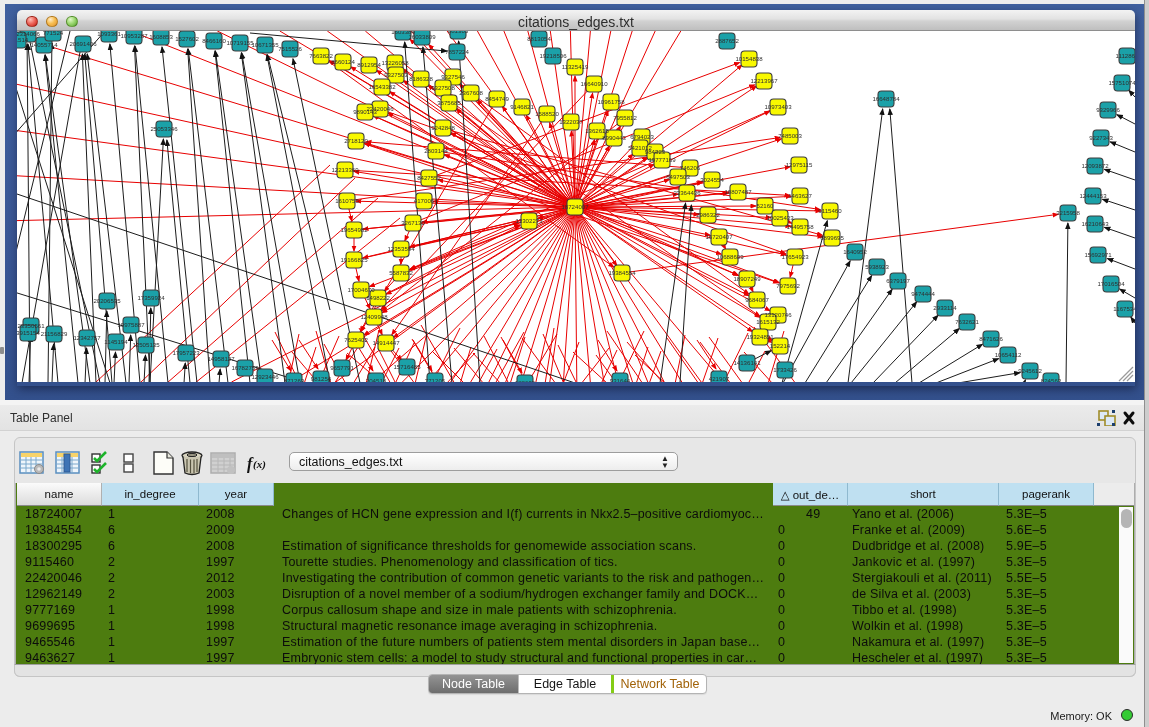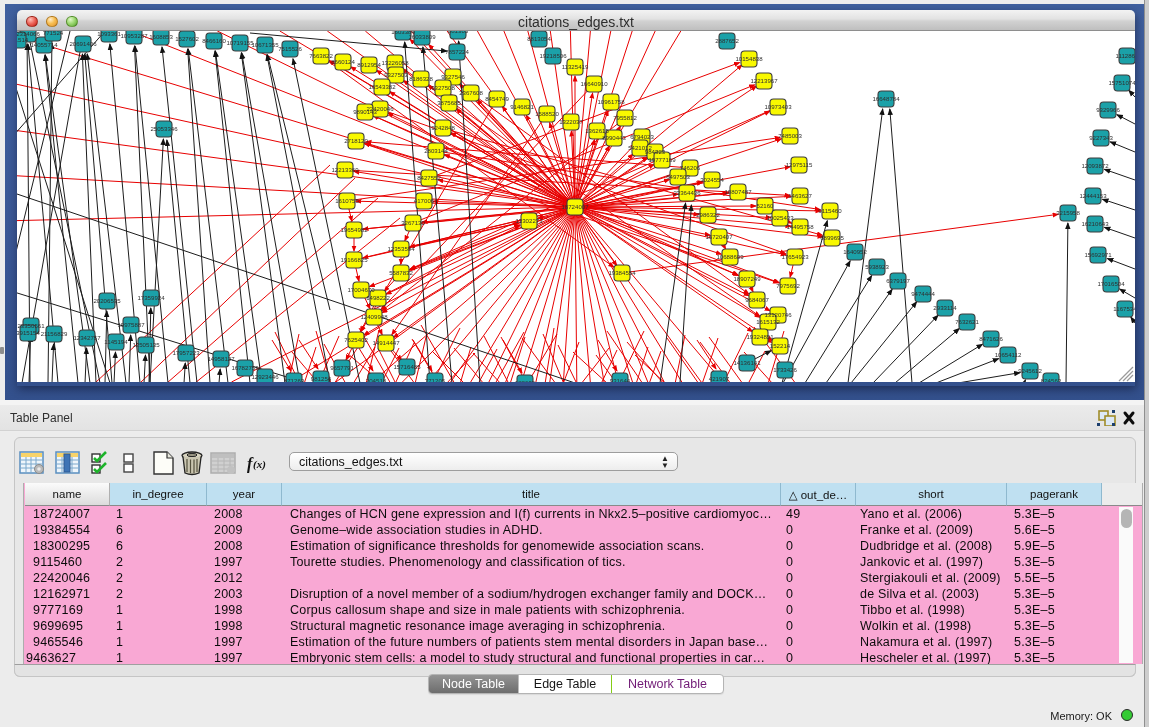--- a/index.html
+++ b/index.html
@@ -33,7 +33,7 @@
   font-size:12.5px; color:#111; padding:2px 0 0 9px; }
 #combo .arr { position:absolute; right:8px; top:2px; font-size:8px; color:#222; line-height:7px; }
 #tablebox { position:absolute; left:15px; top:483px; width:1120px; height:181px;
-  background:#f9a8d4; border-left:1px solid #adadad; border-right:1px solid #adadad; overflow:hidden;margin-left:8px; }
+  background:#4d7c0f; border-left:1px solid #adadad; border-right:1px solid #adadad; overflow:hidden; }
 .th { position:absolute; top:0; height:23px; background:#bfe0f1;
   border-right:1px solid #8fb9cf; border-bottom:1px solid #8a8a8a;
   font-size:11.5px; color:#111; text-align:center; padding-top:5px; }

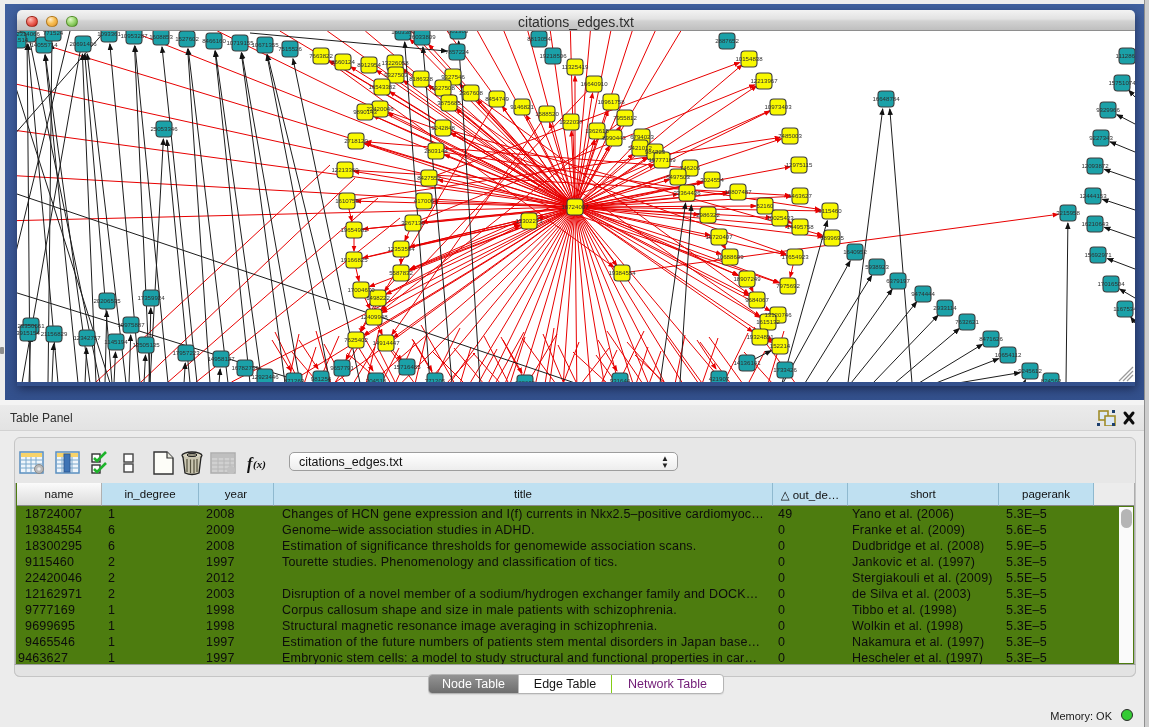--- a/index.html
+++ b/index.html
@@ -639,7 +639,6 @@
   <div class="th" style="left:1px;width:85px;background:linear-gradient(#fbfbfb,#dcdcdc);border-right:1px solid #b0b0b0">name</div>
   <div class="th" style="left:86px;width:97px">in_degree</div>
   <div class="th" style="left:183px;width:75px">year</div>
-  <div class="th" style="left:258px;width:499px">title</div>
   <div class="th" style="left:757px;width:75px">△ out_de…</div>
   <div class="th" style="left:832px;width:151px">short</div>
   <div class="th" style="left:983px;width:95px">pagerank</div>

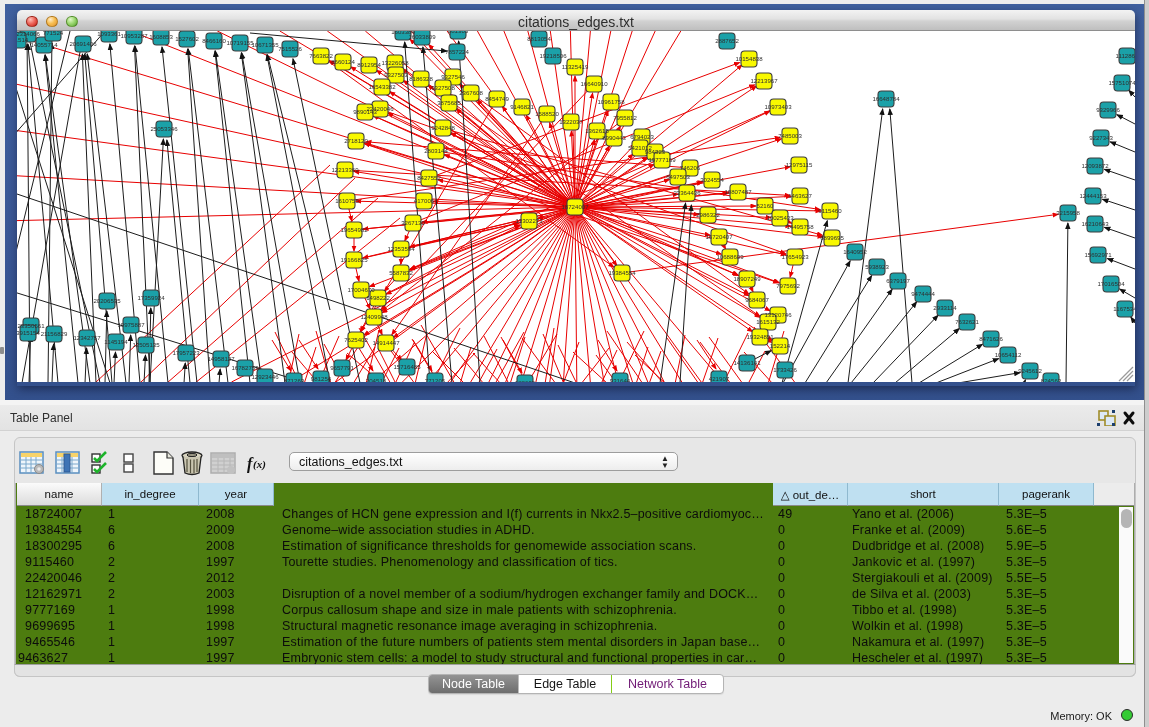--- a/index.html
+++ b/index.html
@@ -648,7 +648,7 @@
       <span style="left:92px">1</span>
       <span style="left:190px">2008</span>
 <span style="left:266px">Changes of HCN gene expression and I(f) currents in Nkx2.5–positive cardiomyoc…</span>
-      <span style="left:762px">49</span>
+      <span style="left:790px">49</span>
       <span style="left:836px">Yano et al. (2006)</span>
 <span style="left:990px">5.3E–5</span>
     </div>

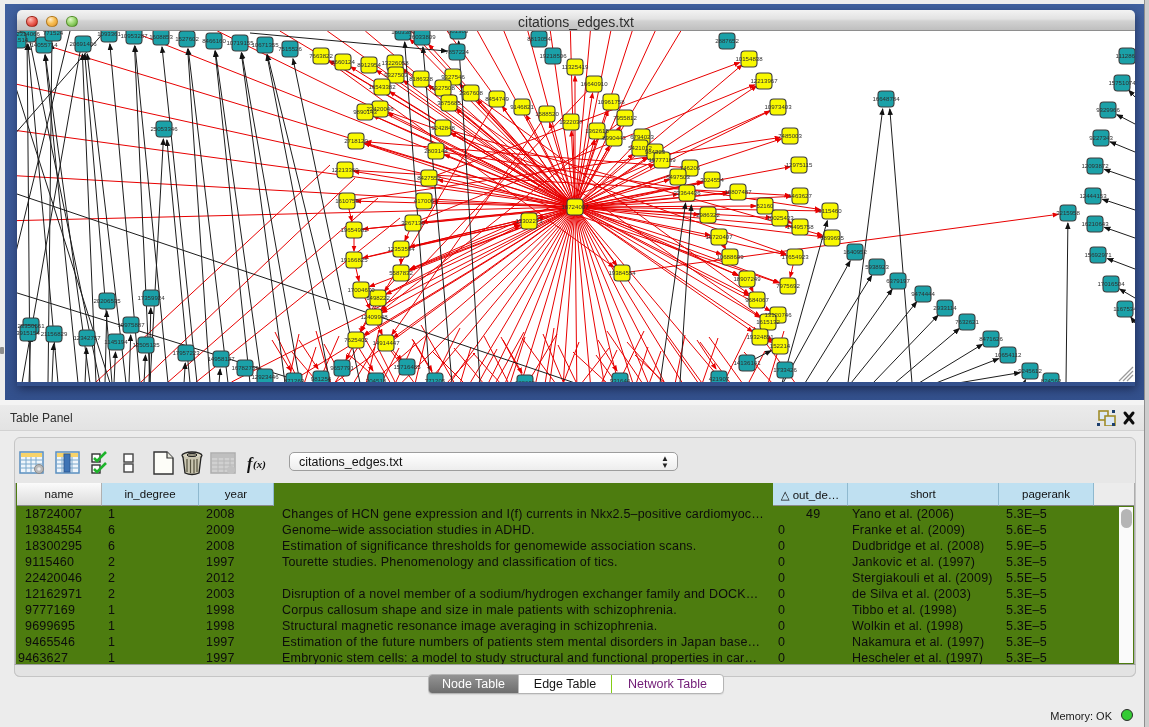--- a/index.html
+++ b/index.html
@@ -656,7 +656,6 @@
 <span style="left:9px">19384554</span>
       <span style="left:92px">6</span>
       <span style="left:190px">2009</span>
-<span style="left:266px">Genome–wide association studies in ADHD.</span>
       <span style="left:762px">0</span>
       <span style="left:836px">Franke et al. (2009)</span>
 <span style="left:990px">5.6E–5</span>

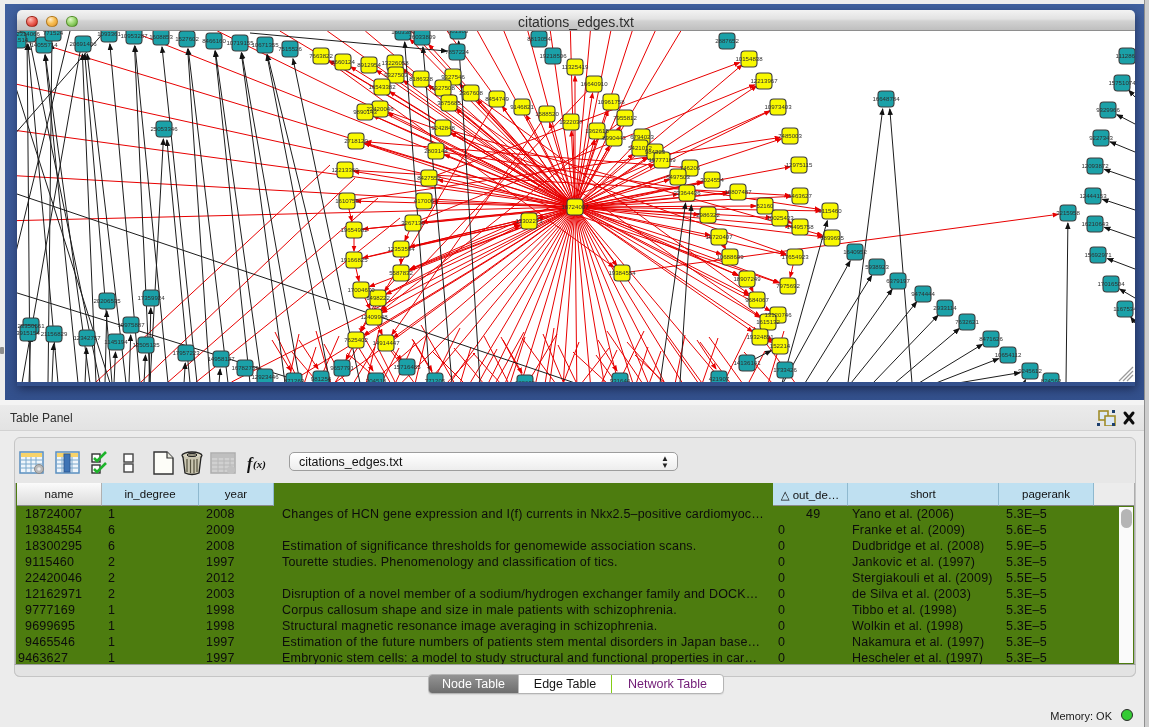--- a/index.html
+++ b/index.html
@@ -682,6 +682,7 @@
 <span style="left:9px">22420046</span>
       <span style="left:92px">2</span>
       <span style="left:190px">2012</span>
+<span style="left:266px">Investigating the contribution of common genetic variants to the risk and pathogen…</span>
       <span style="left:762px">0</span>
       <span style="left:836px">Stergiakouli et al. (2009)</span>
 <span style="left:990px">5.5E–5</span>

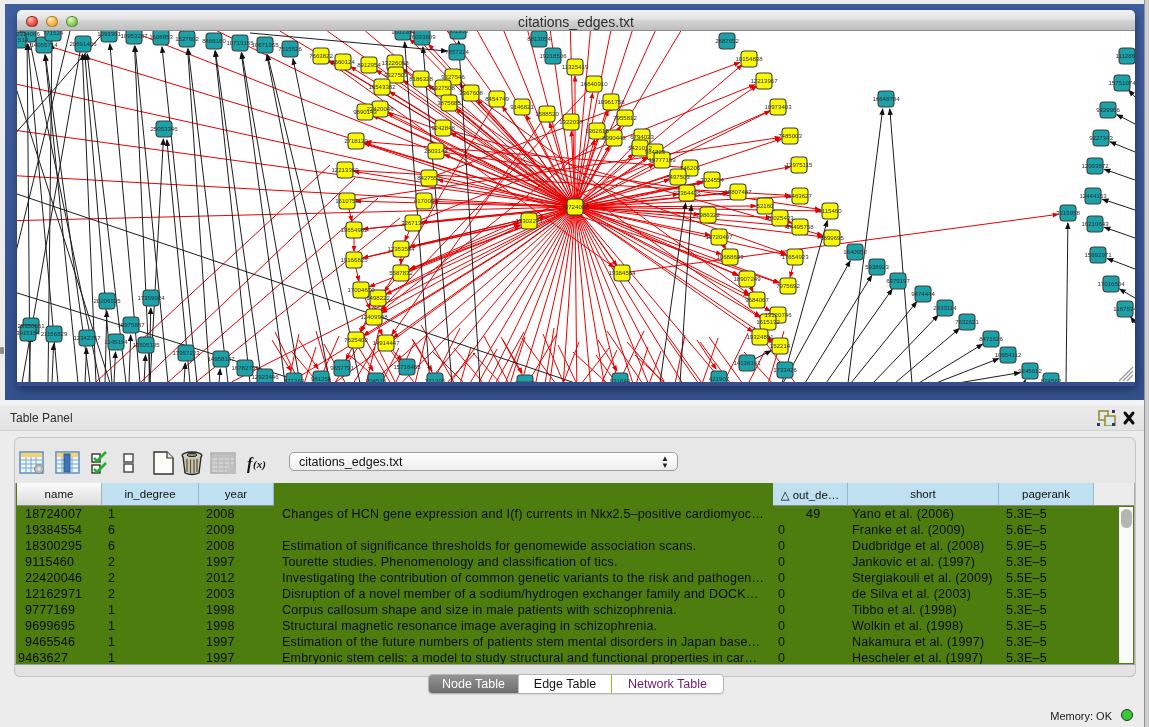--- a/index.html
+++ b/index.html
@@ -684,7 +684,7 @@
       <span style="left:190px">2012</span>
 <span style="left:266px">Investigating the contribution of common genetic variants to the risk and pathogen…</span>
       <span style="left:762px">0</span>
-      <span style="left:836px">Stergiakouli et al. (2009)</span>
+      <span style="left:836px">Stergiakouli et al. (2011)</span>
 <span style="left:990px">5.5E–5</span>
     </div>
 <div class="trow" style="top:103px">

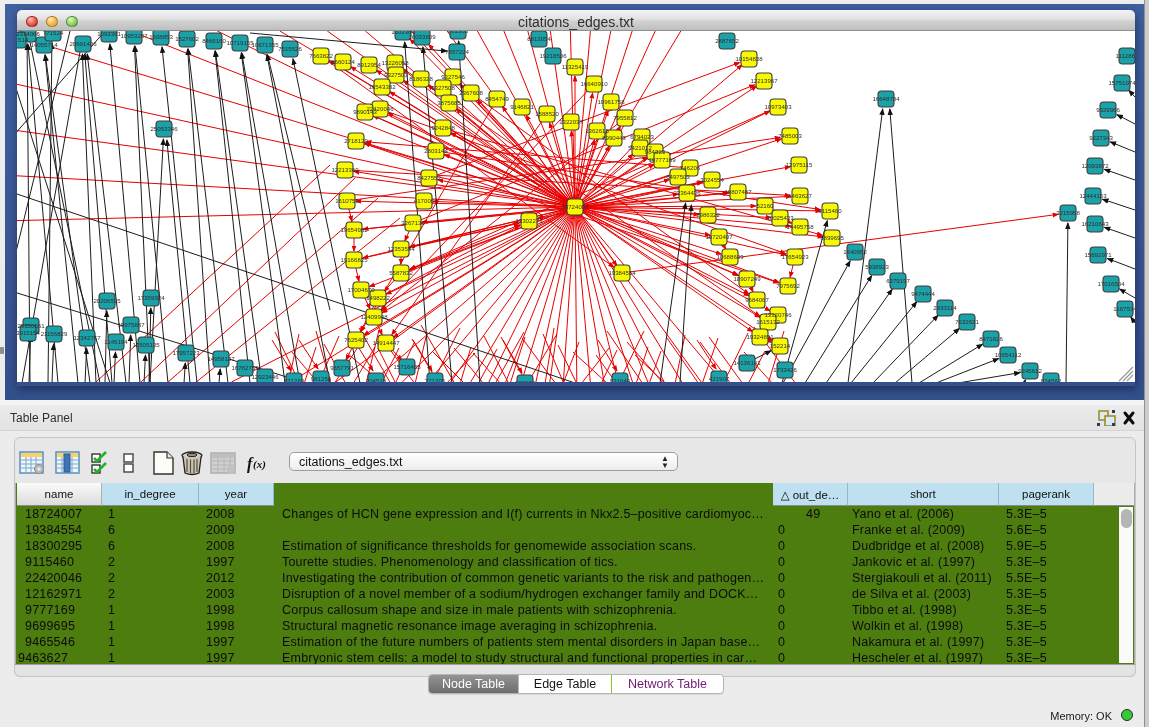--- a/index.html
+++ b/index.html
@@ -688,7 +688,7 @@
 <span style="left:990px">5.5E–5</span>
     </div>
 <div class="trow" style="top:103px">
-<span style="left:9px">12162971</span>
+<span style="left:9px">12962149</span>
       <span style="left:92px">2</span>
       <span style="left:190px">2003</span>
 <span style="left:266px">Disruption of a novel member of a sodium/hydrogen exchanger family and DOCK…</span>

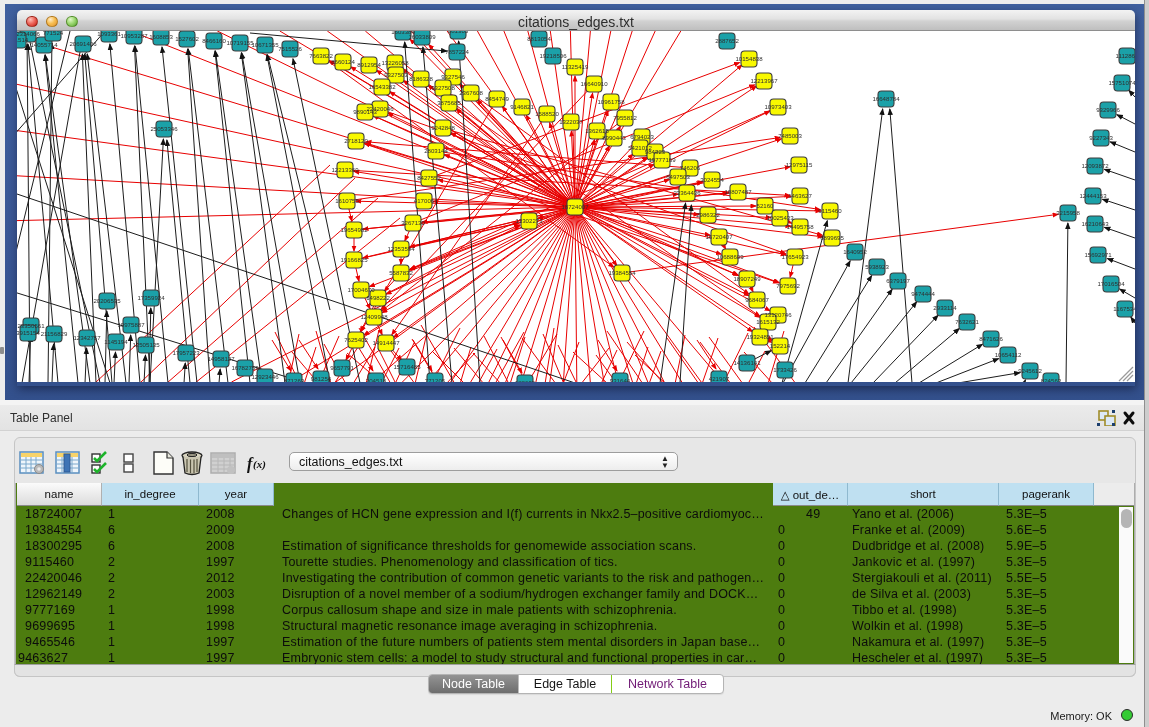--- a/index.html
+++ b/index.html
@@ -724,7 +724,7 @@
 <span style="left:990px">5.3E–5</span>
     </div>
 <div class="trow" style="top:167px">
-<span style="left:2px">9463627</span>
+<span style="left:9px">9463627</span>
       <span style="left:92px">1</span>
       <span style="left:190px">1997</span>
 <span style="left:266px">Embryonic stem cells: a model to study structural and functional properties in car…</span>

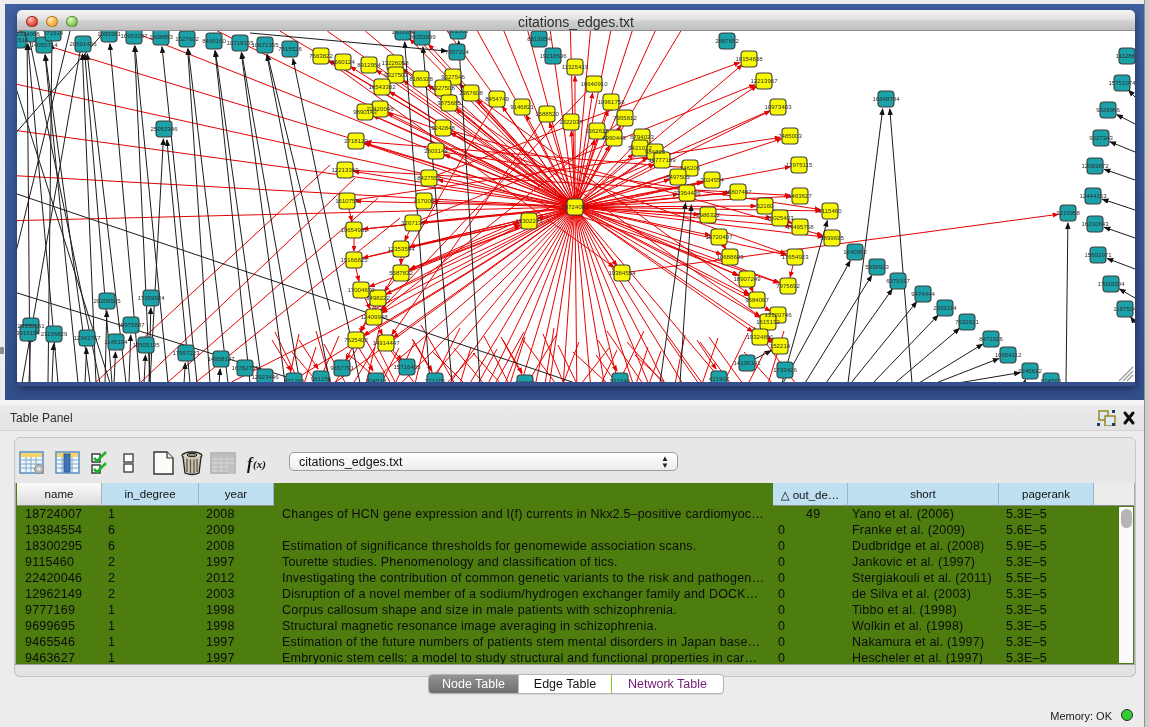--- a/index.html
+++ b/index.html
@@ -49,7 +49,7 @@
 #tabs div { font-size:12.5px; padding:2px 0 16px 0; text-align:center; }
 #tab1 { width:89px; background:linear-gradient(#949494,#6d6d6d); color:#fff; }
 #tab2 { width:93px; color:#151515; border-left:1px solid #bdbdbd; }
-#tab3 { width:112px; color:#701a75; border-left:1px solid #84cc16; }
+#tab3 { width:95px; color:#a16207; border-left:3px solid #84cc16; }
 #status { position:absolute; left:0; top:700px; width:1144px; height:27px; }
 #memtext { position:absolute; right:32px; top:10px; font-size:11px; color:#1a1a1a; }
 #memdot { position:absolute; left:1121px; top:709px; width:12px; height:12px; border-radius:50%;

